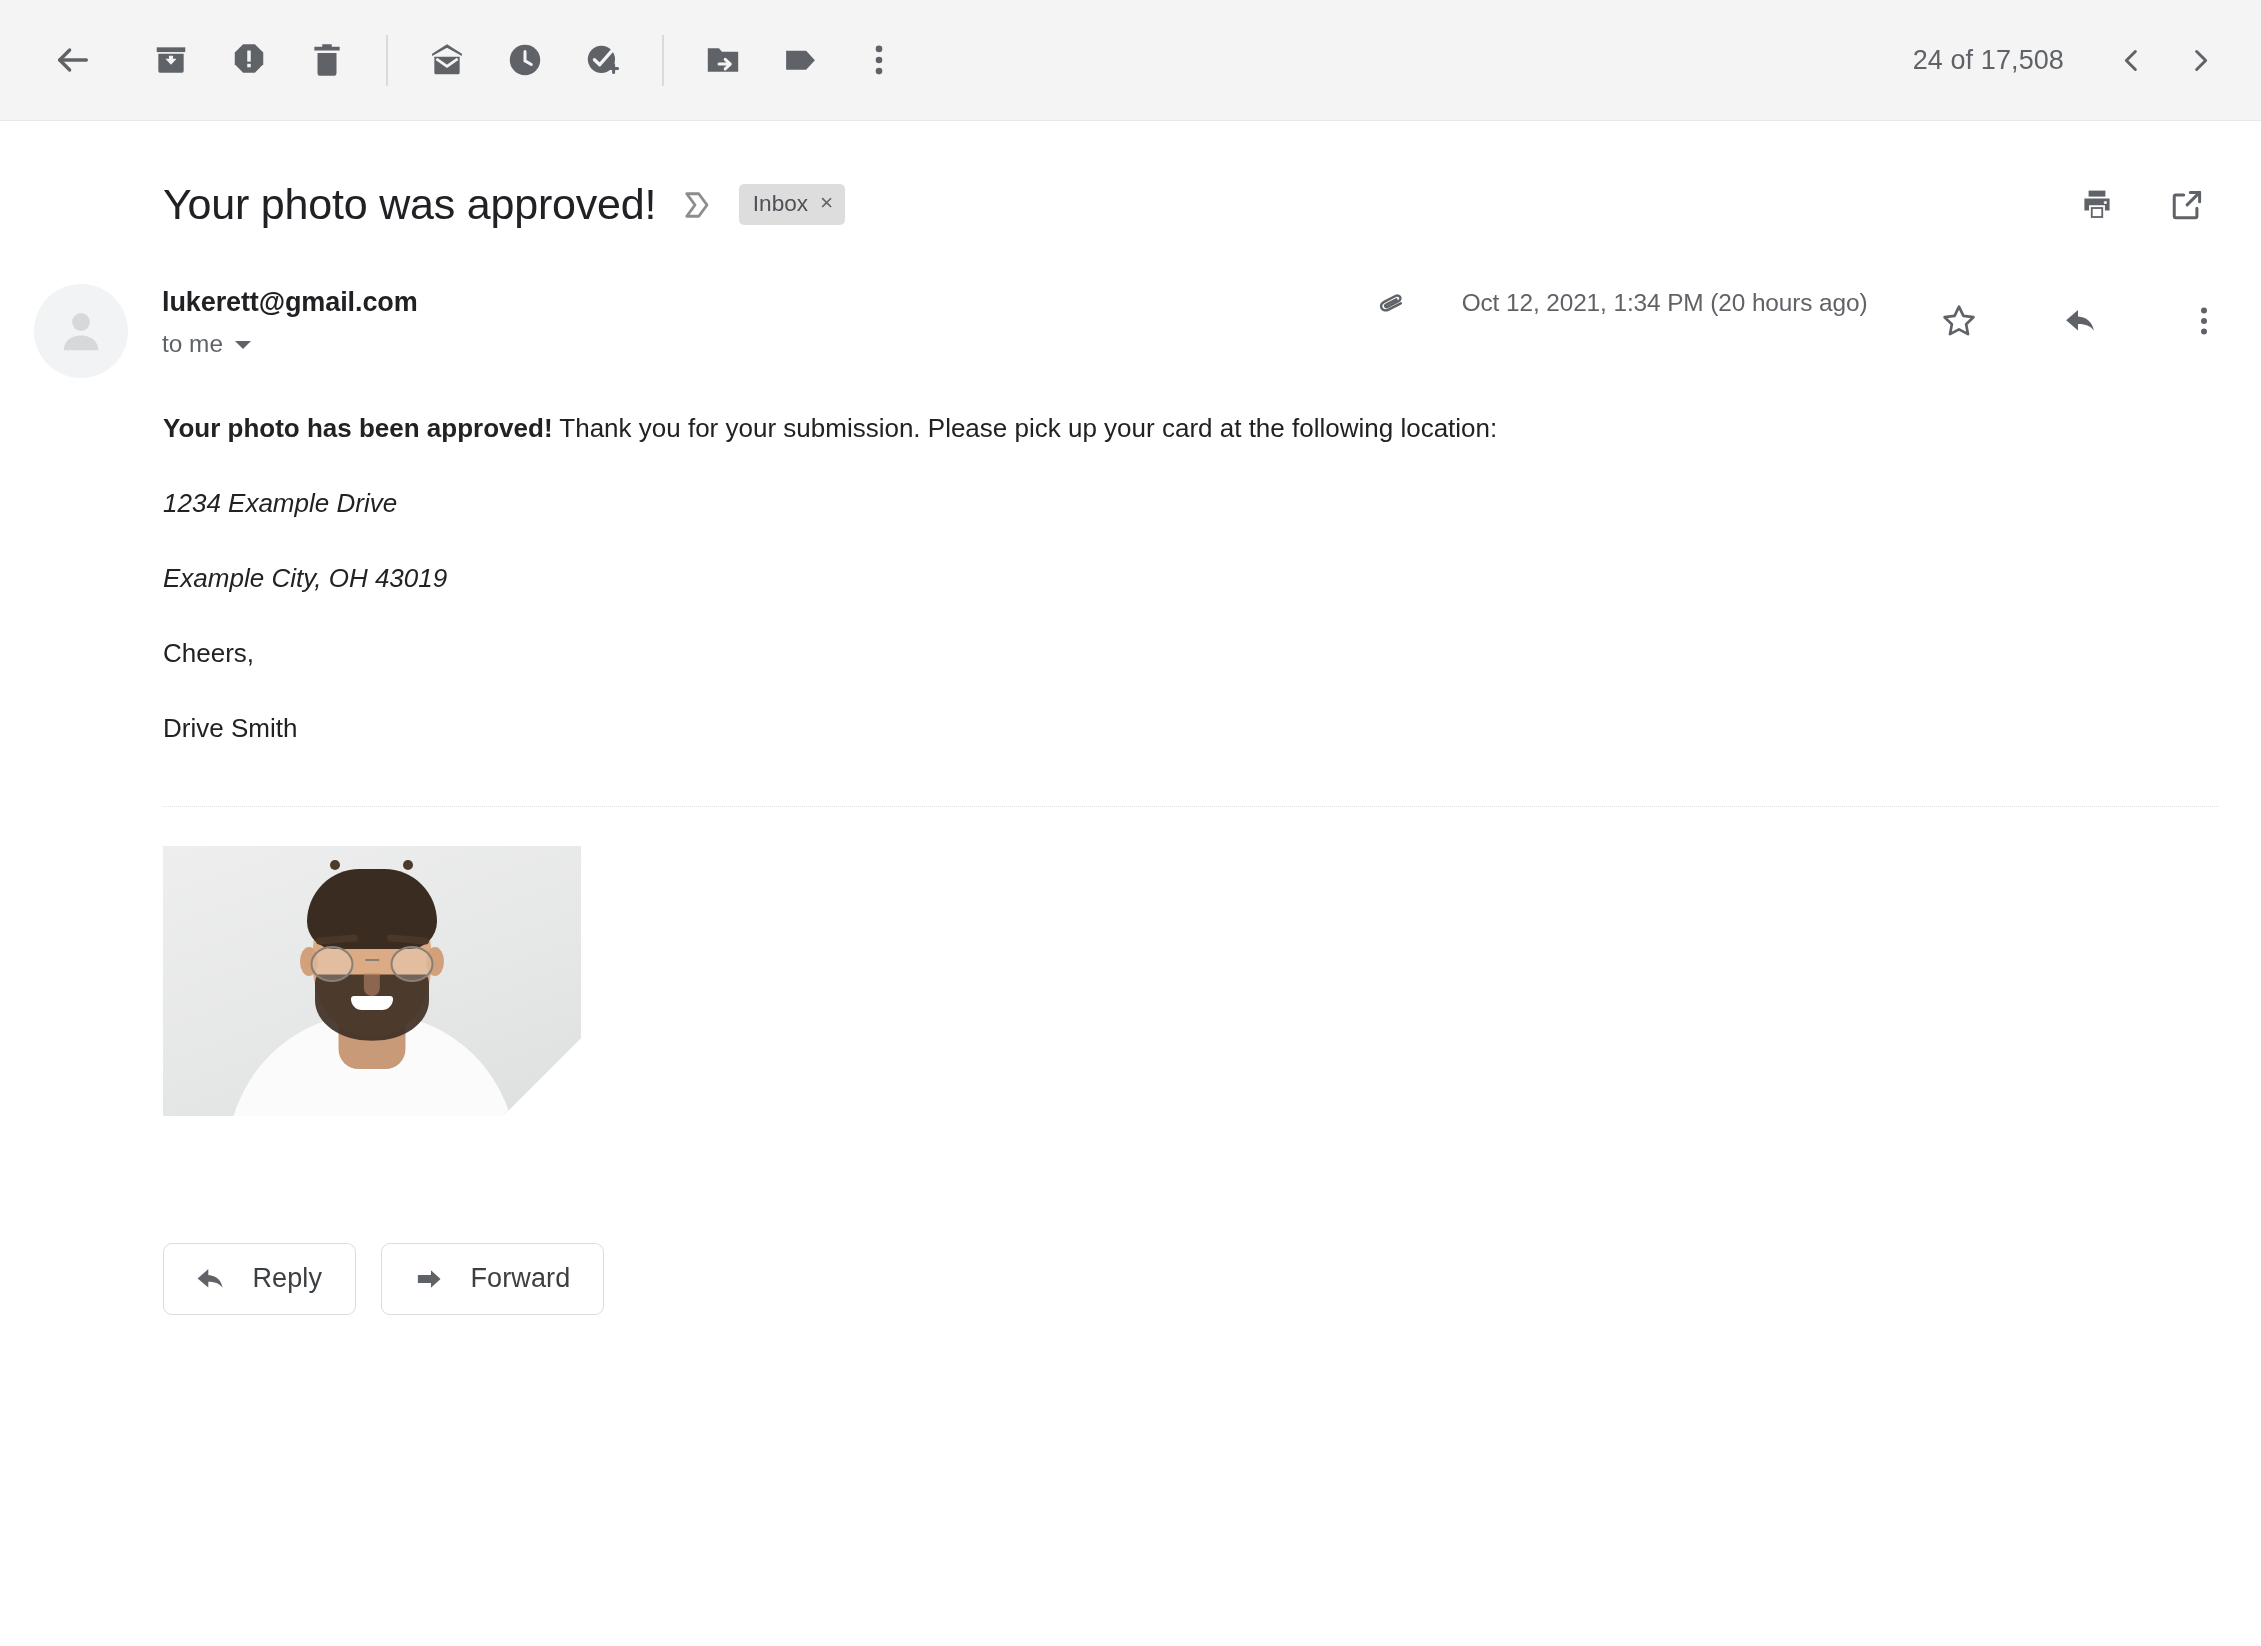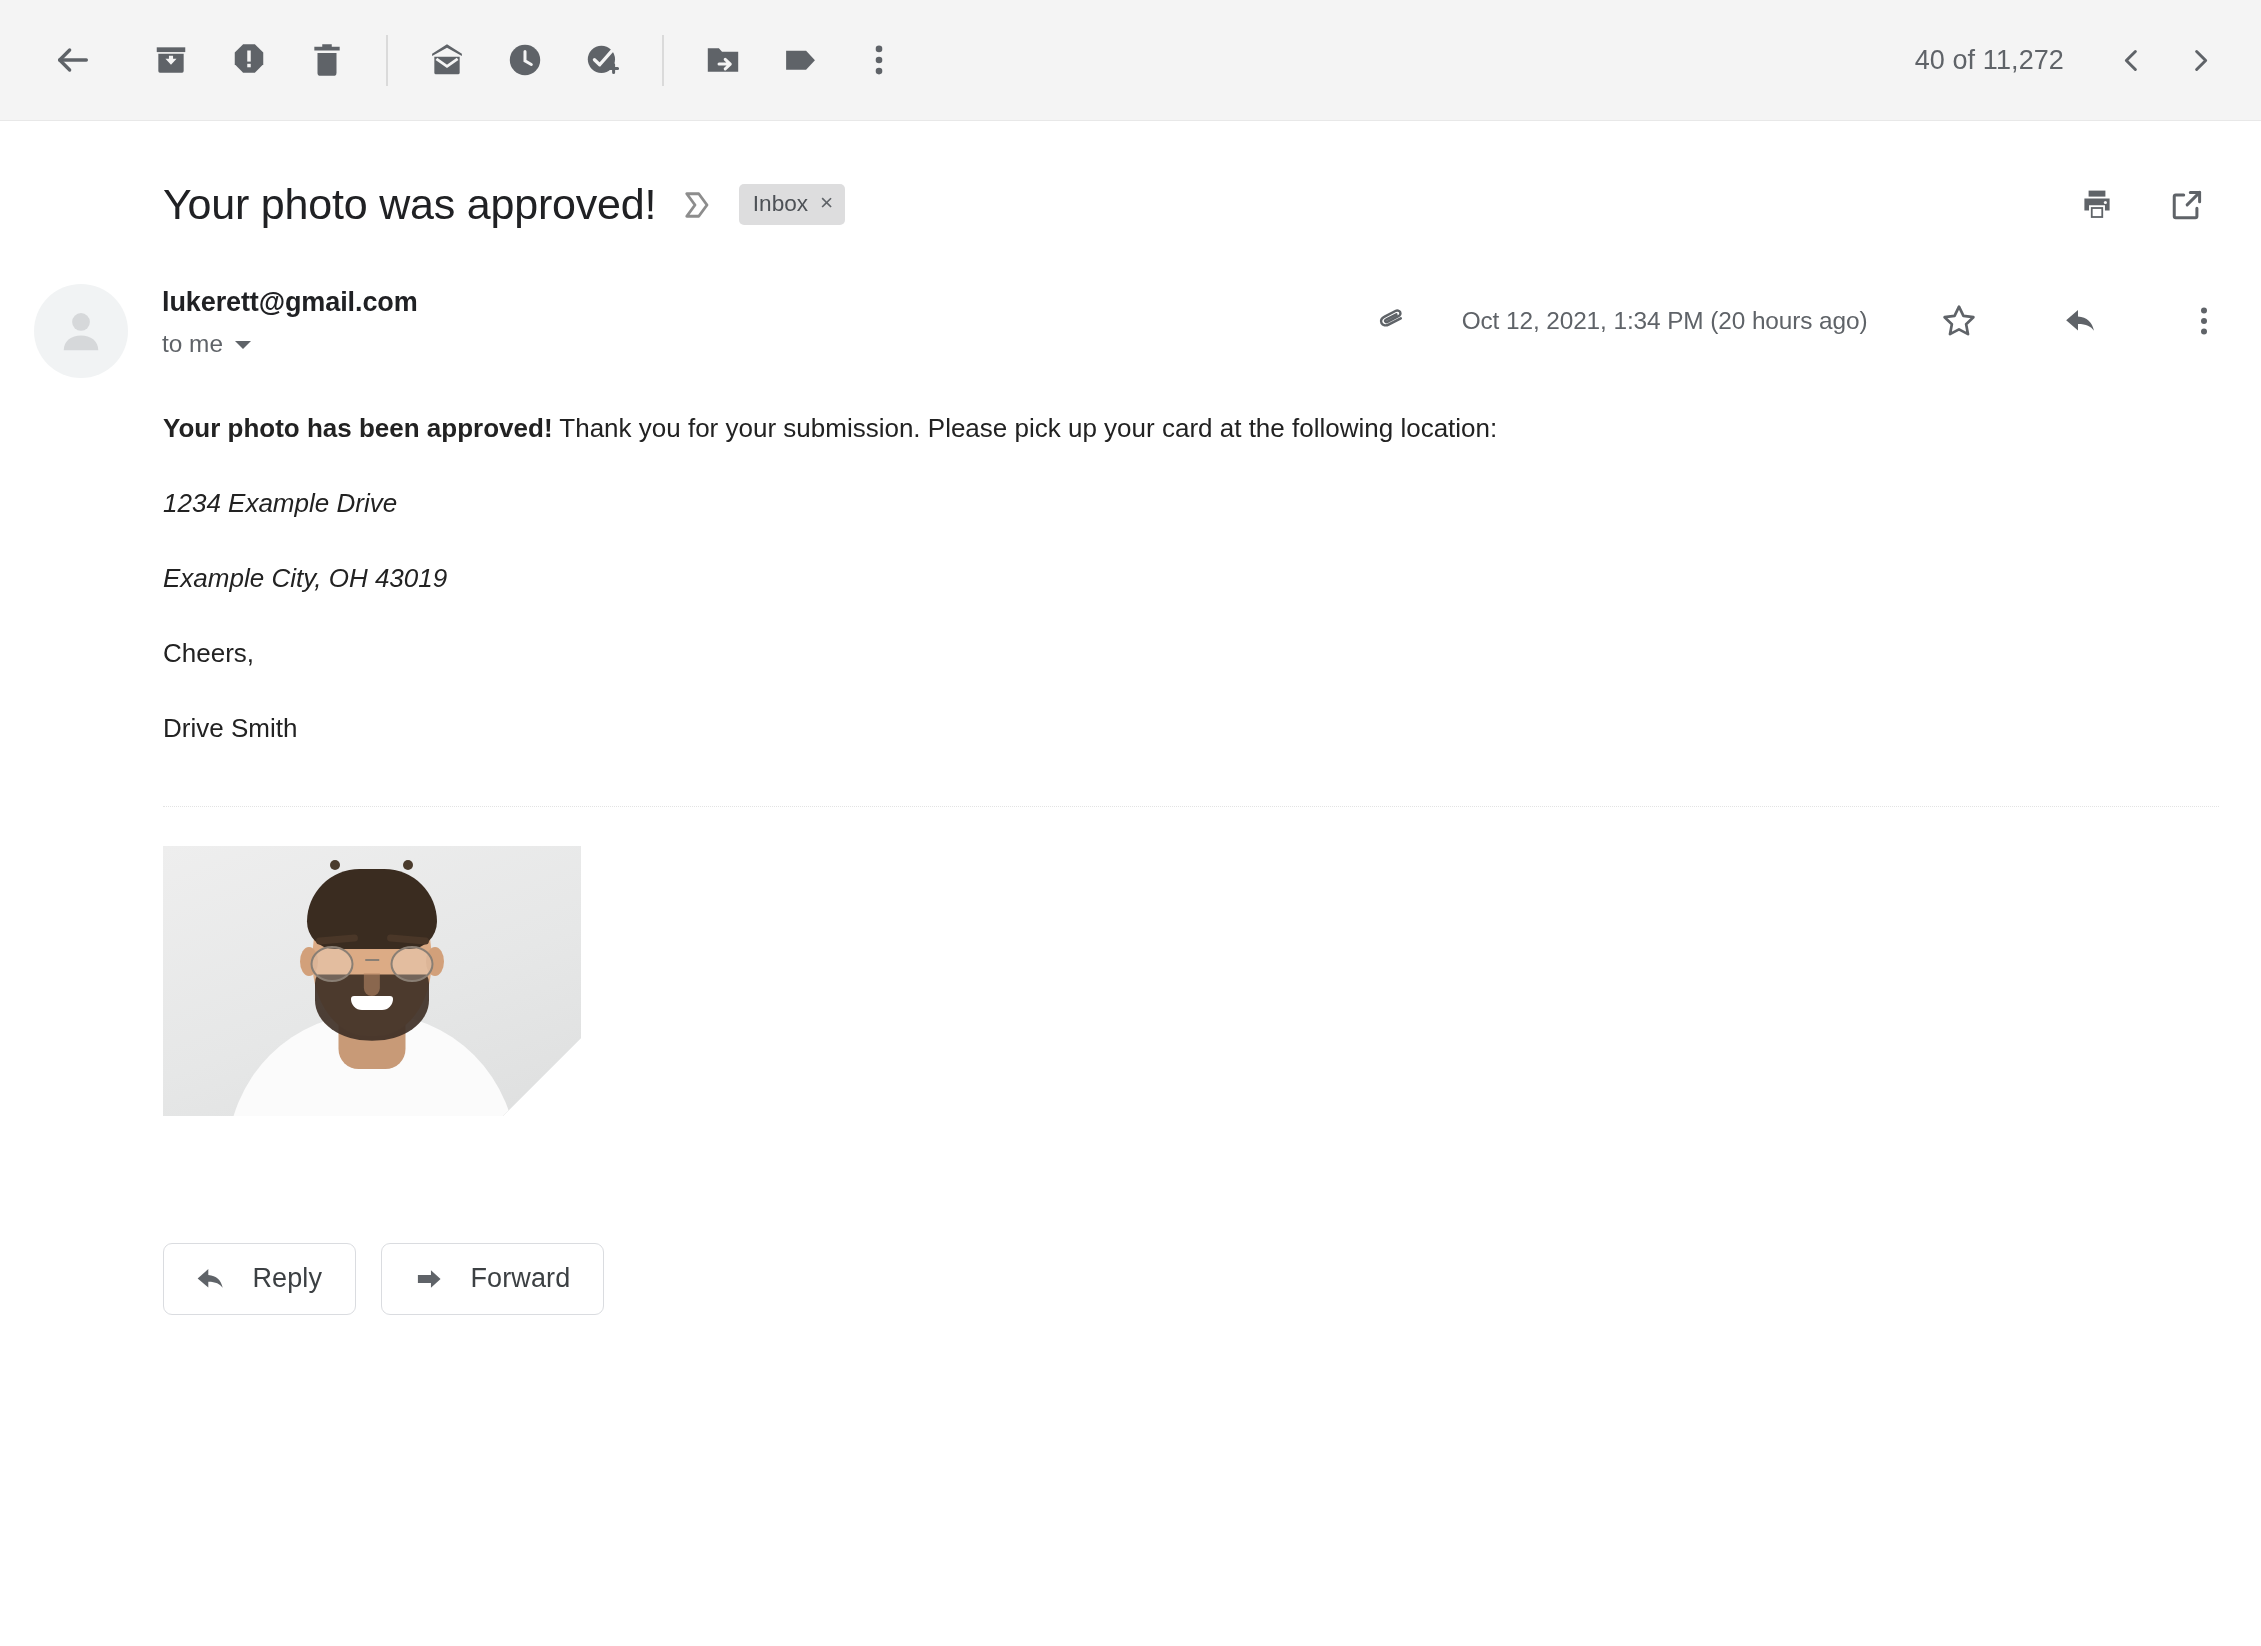--- a/index.html
+++ b/index.html
@@ -454,7 +454,7 @@
   </div>
 
   <div class="tb-right">
-    <div class="count-text">40 of 11,272</div>
+    <div class="count-text">24 of 17,508</div>
     <div class="nav-btn">
       <svg width="31" height="31" viewBox="0 0 24 24" fill="none" stroke="#5f6368" stroke-width="2.3" stroke-linecap="round" stroke-linejoin="round">
         <polyline points="15,5 8,12 15,19"></polyline>

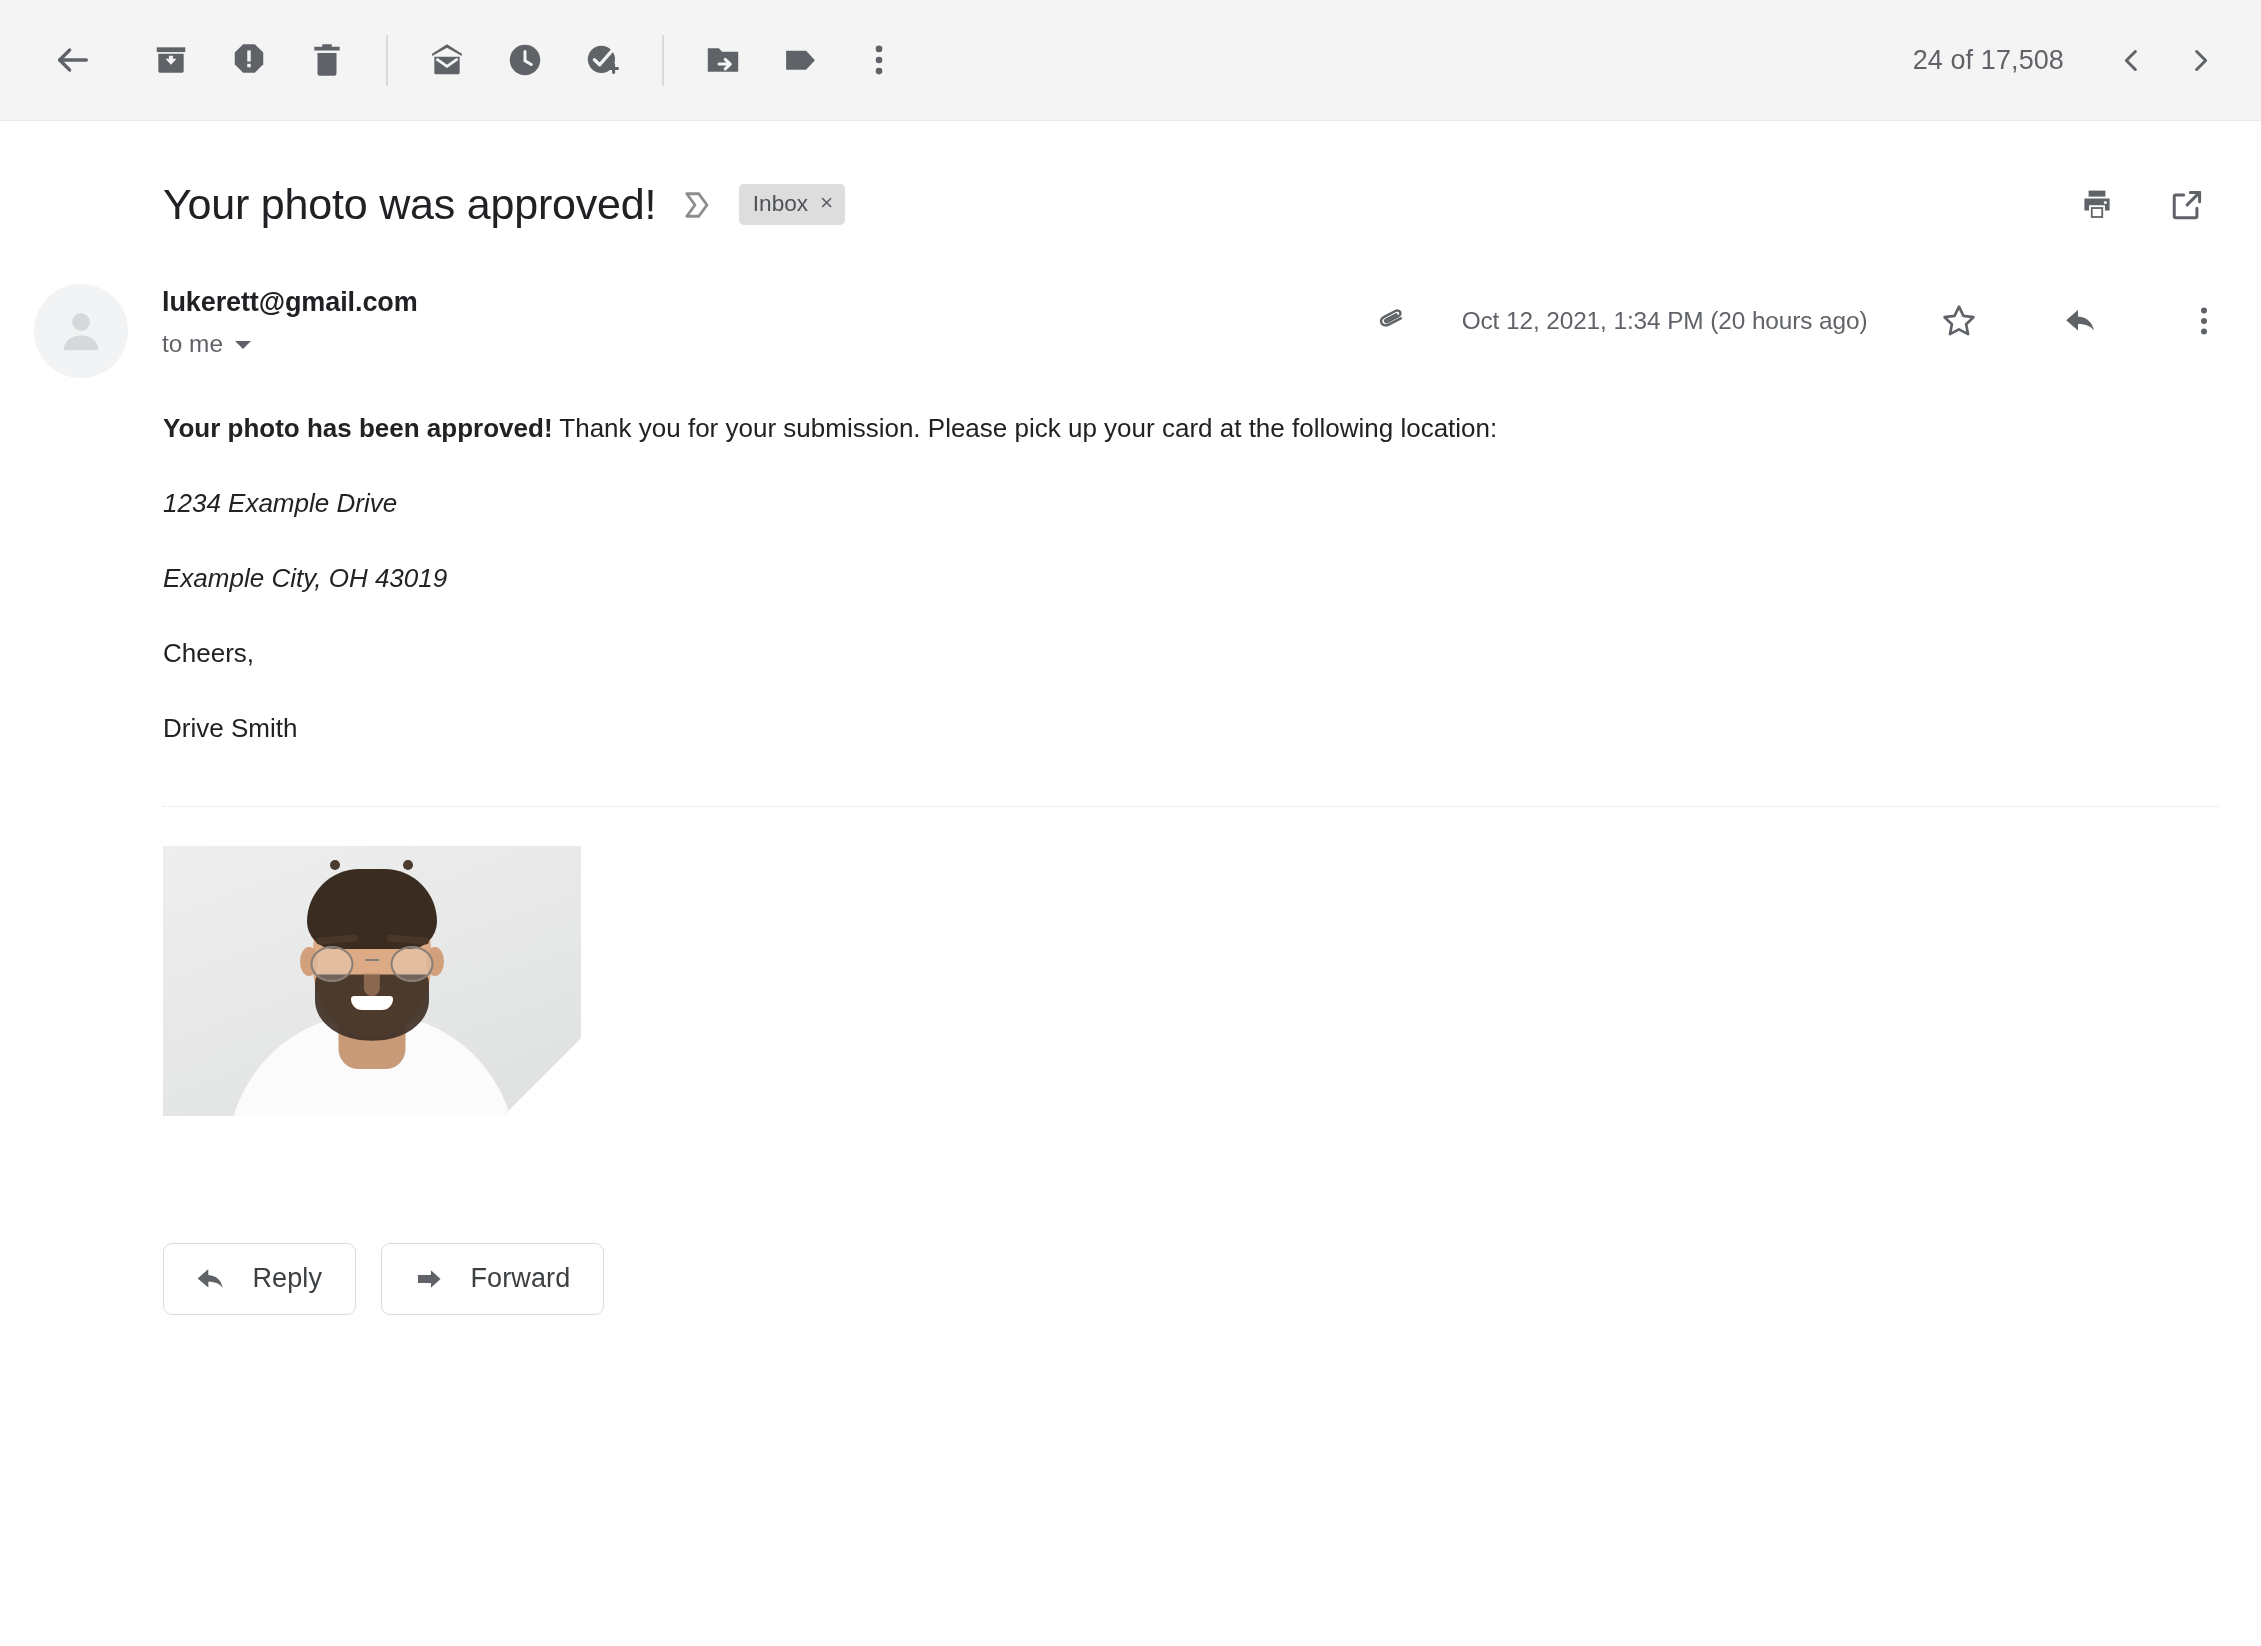--- a/index.html
+++ b/index.html
@@ -158,7 +158,7 @@
   .sender-right {
     margin-left: auto;
     display: flex;
-    align-items: center;
+    align-items: flex-start;
     padding-top: 9px;
     gap: 36px;
   }

